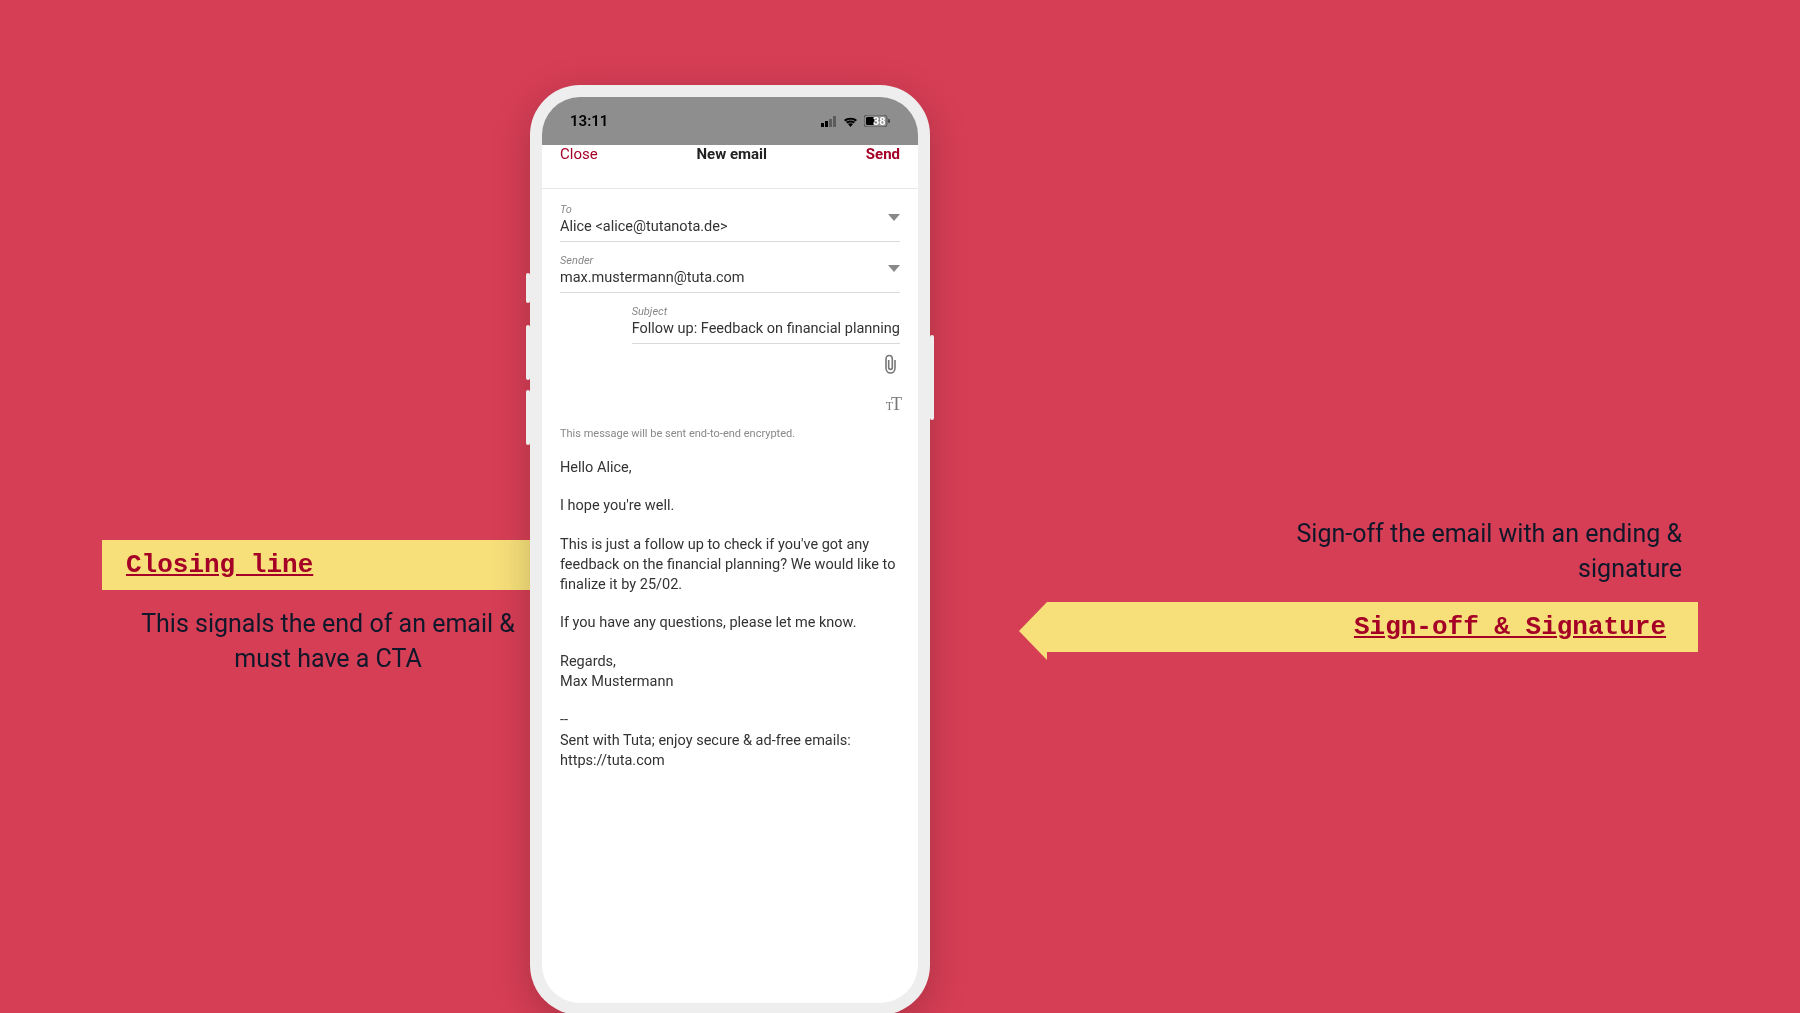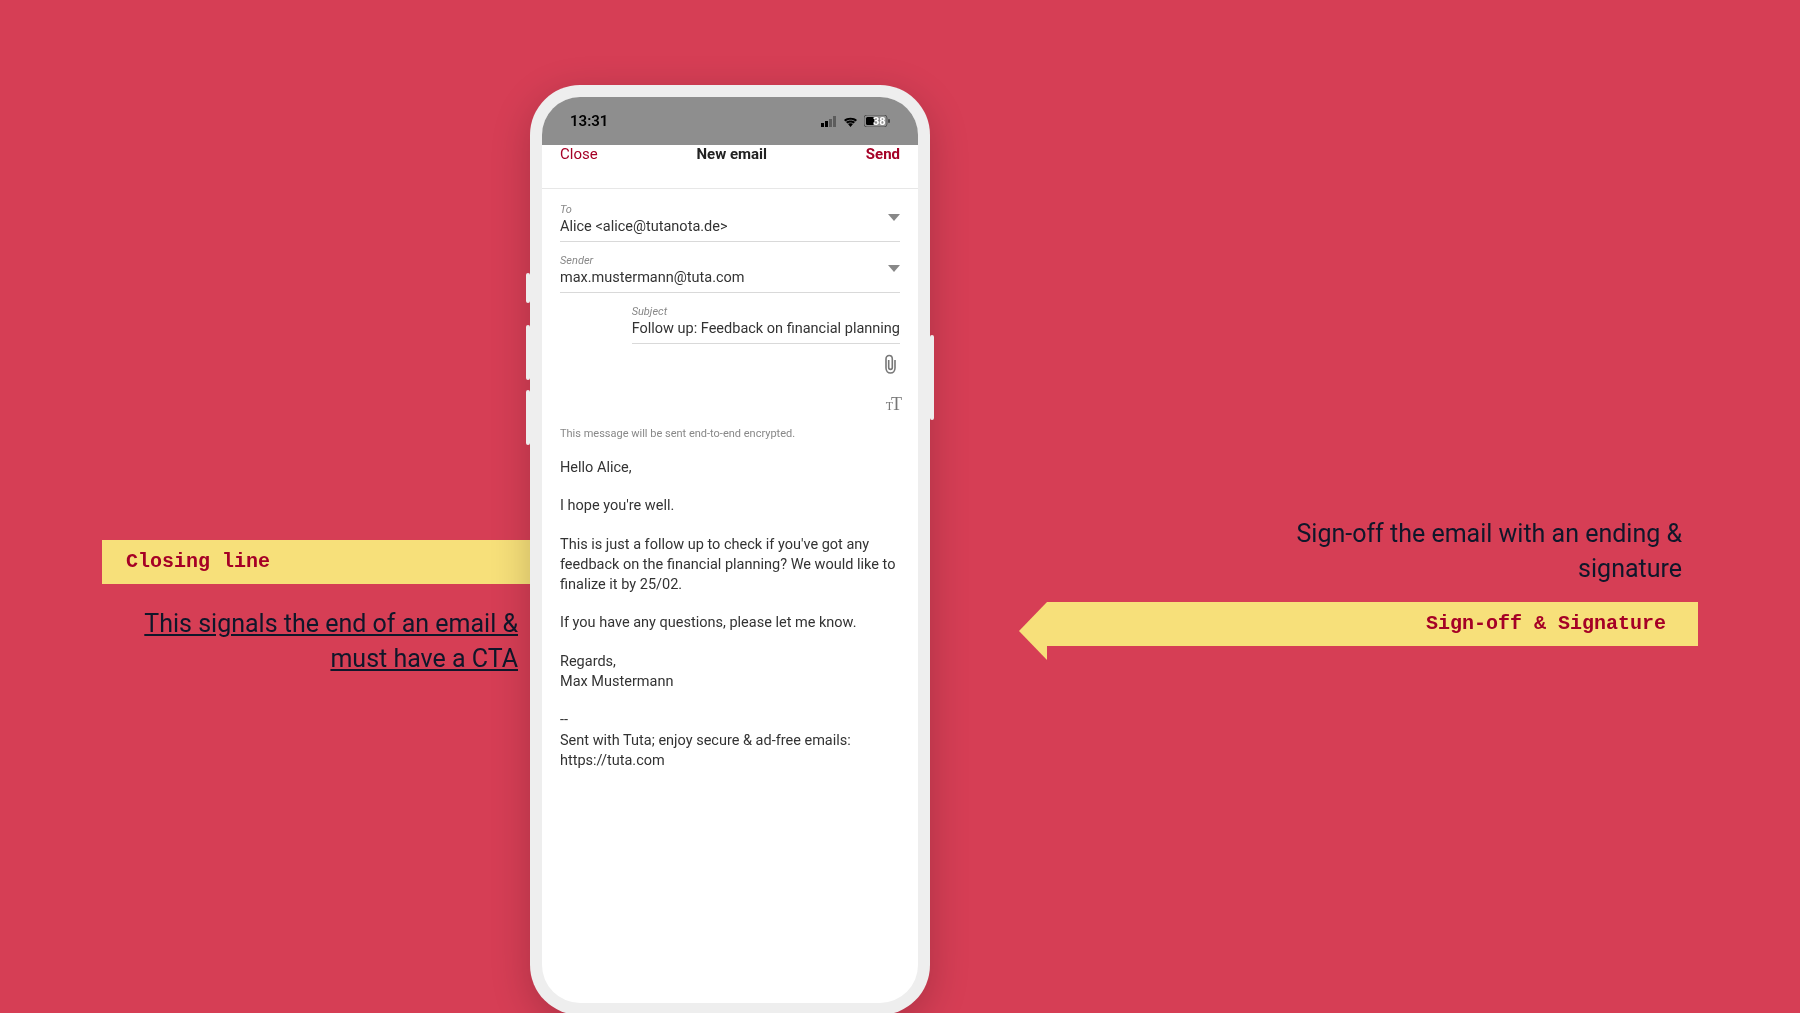--- a/index.html
+++ b/index.html
@@ -197,7 +197,7 @@
   <div class="screen">
 
     <div class="status-bar">
-      <span>13:31</span>
+      <span>13:11</span>
       <div class="status-right">
         <span>
           <svg width="16" height="11" viewBox="0 0 16 11">

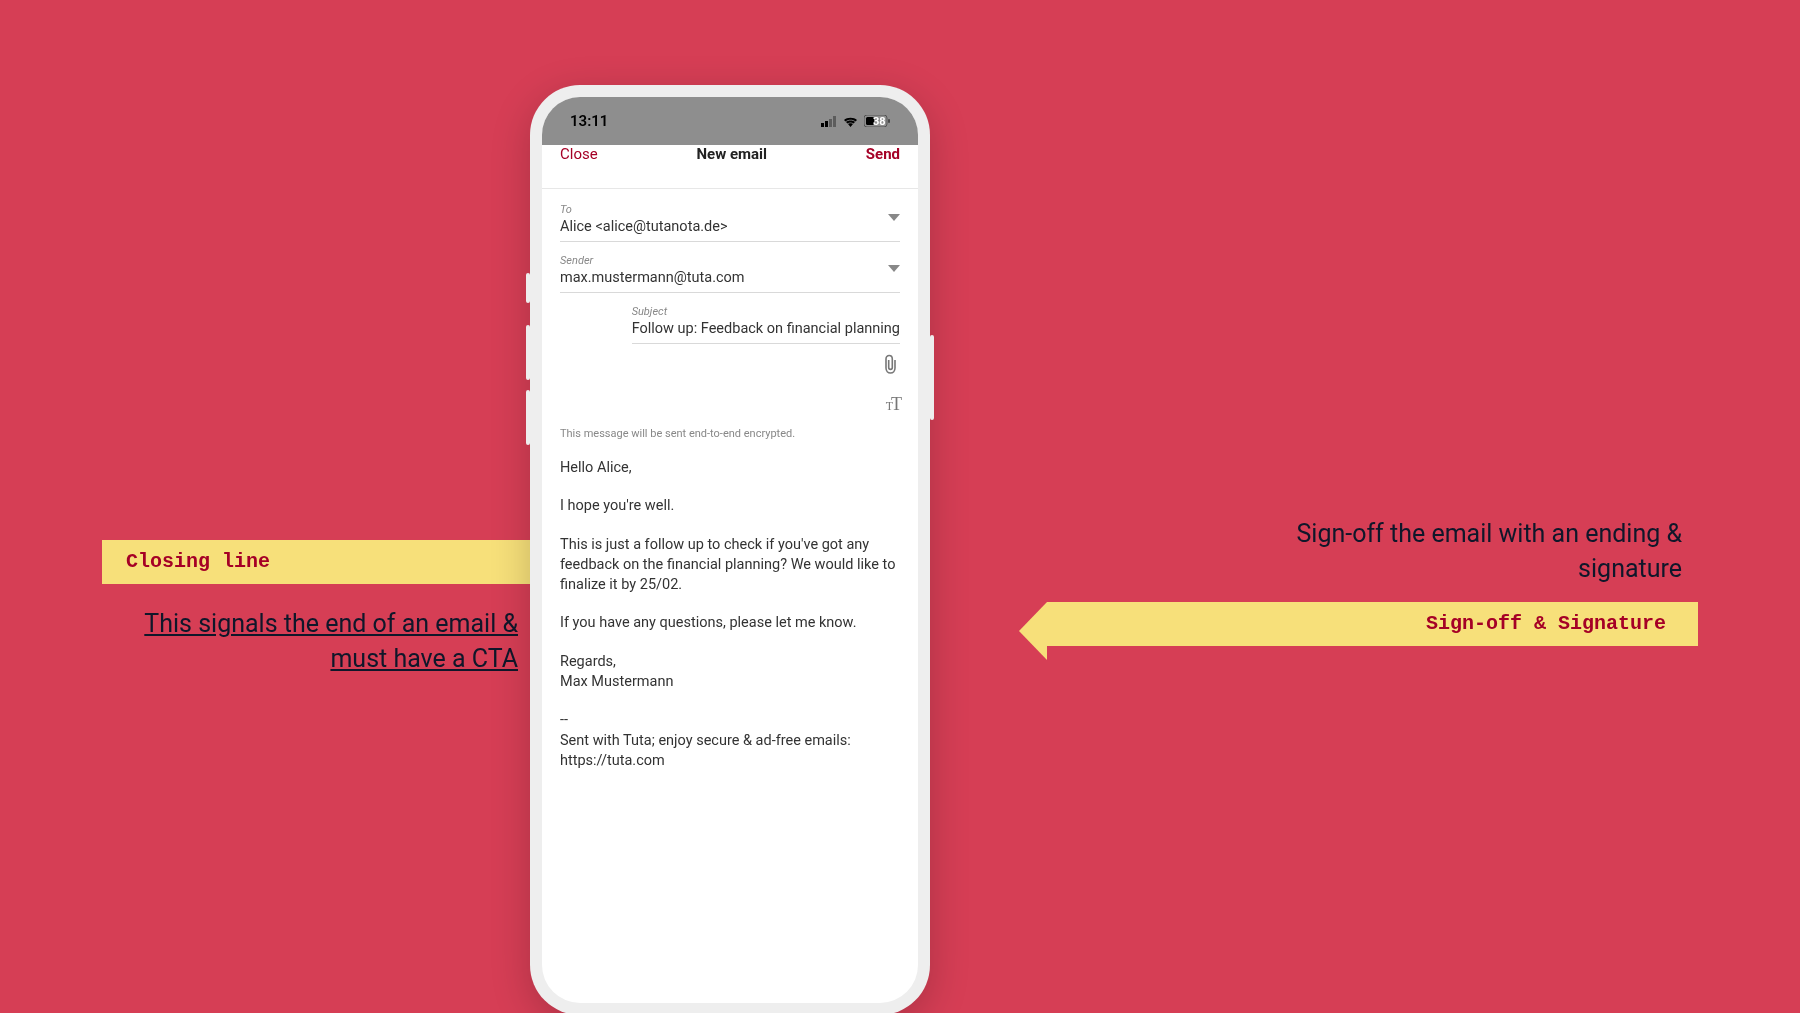--- a/index.html
+++ b/index.html
@@ -118,9 +118,10 @@
     color: #a50026;
     font-family: "Courier New", monospace;
     font-weight: 700;
-    font-size: 20px;
+    font-size: 26px;
     padding: 12px 24px;
     line-height: 1;
+    text-decoration: underline;
   }
   .callout-left {
     left: 102px;

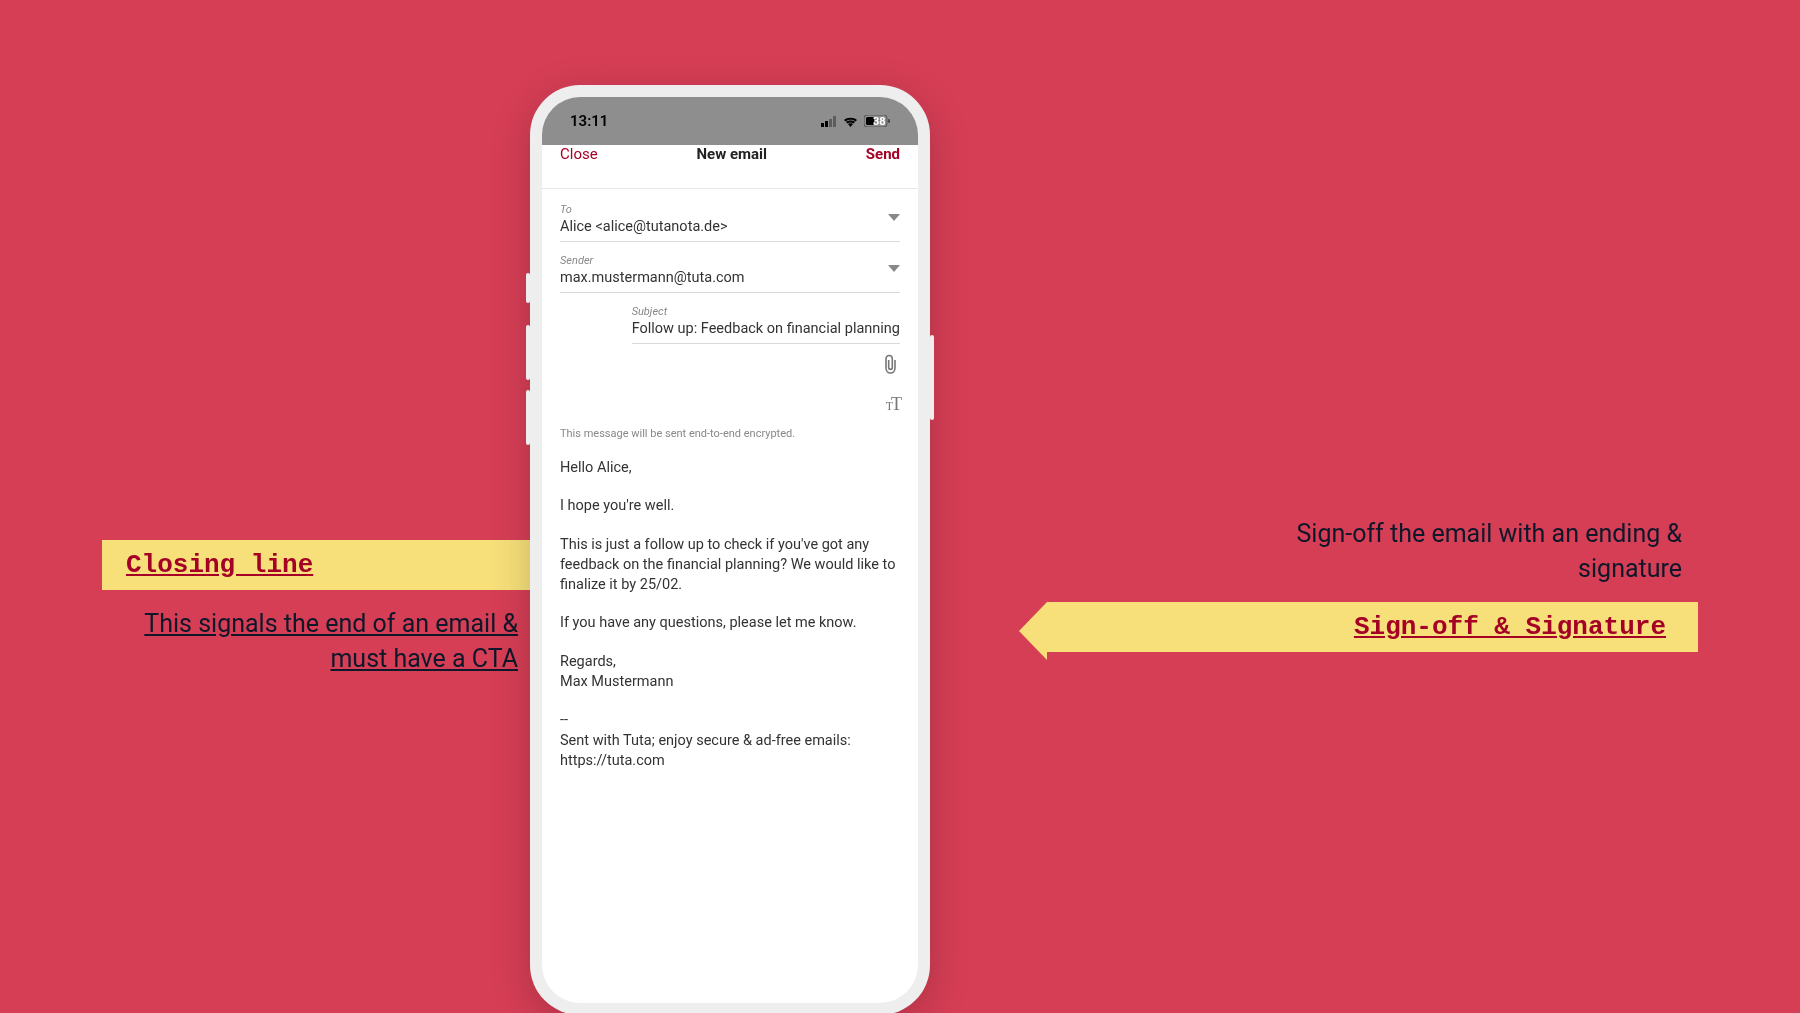--- a/index.html
+++ b/index.html
@@ -163,11 +163,10 @@
     font-weight: 400;
   }
   .caption-left {
-    left: 118px;
+    left: 128px;
     top: 606px;
     width: 400px;
-    text-align: right;
-    text-decoration: underline;
+    text-align: center;
   }
   .caption-right {
     right: 118px;

